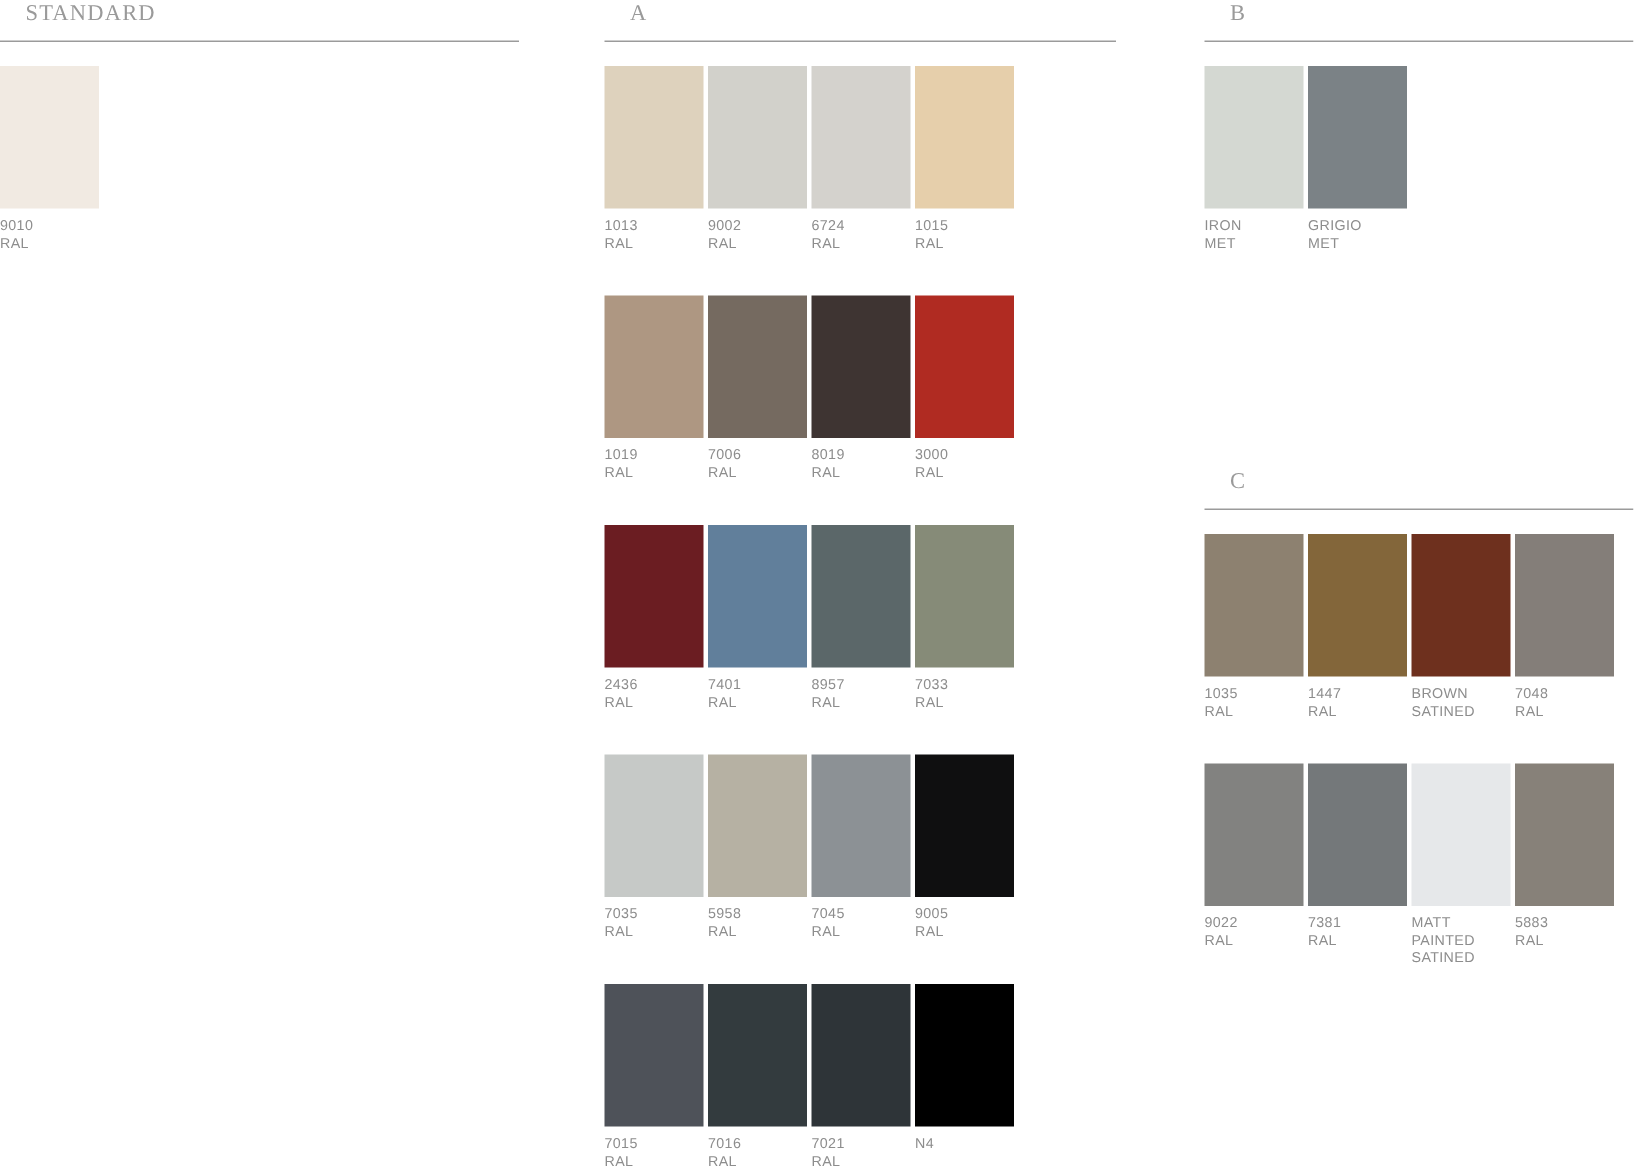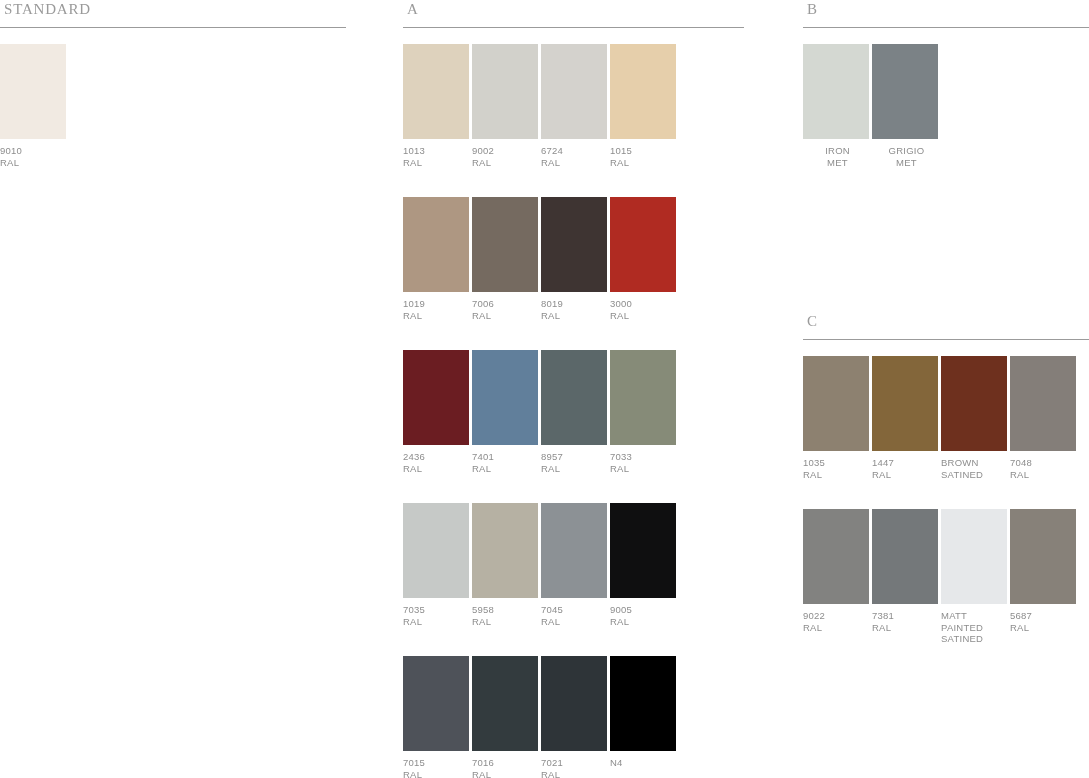--- a/index.html
+++ b/index.html
@@ -35,7 +35,7 @@
   }
   .group-title {
     position: absolute;
-    left: 4px;
+    left: 17px;
     top: 0;
     font-family: "Liberation Serif", serif;
     font-size: 15px;

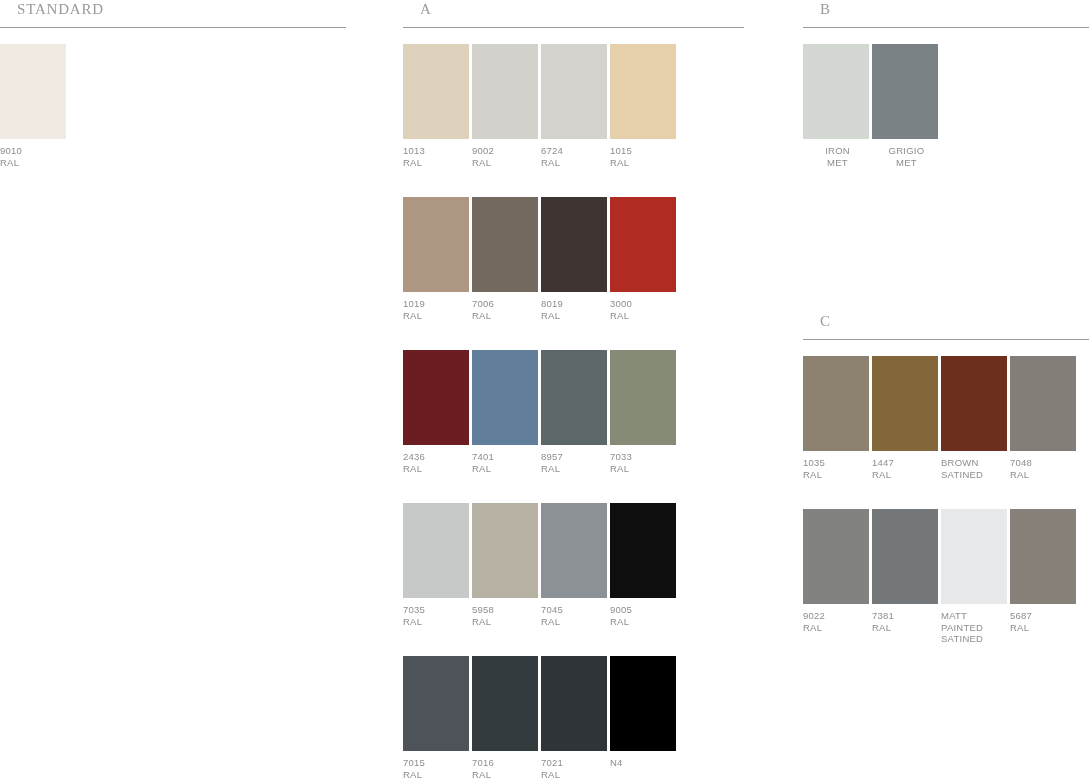--- a/index.html
+++ b/index.html
@@ -81,7 +81,7 @@
   
   #col-standard .swatch-grid { margin-top: 14px; }
   #col-a .swatch-grid { margin-top: 14px; }
-  #group-b .swatch-grid { margin-top: 14px; text-align: center; }
+  #group-b .swatch-grid { margin-top: 14px; }
   #group-c { margin-top: 115px; }
   #group-c .swatch-grid { margin-top: 14px; }
 </style>

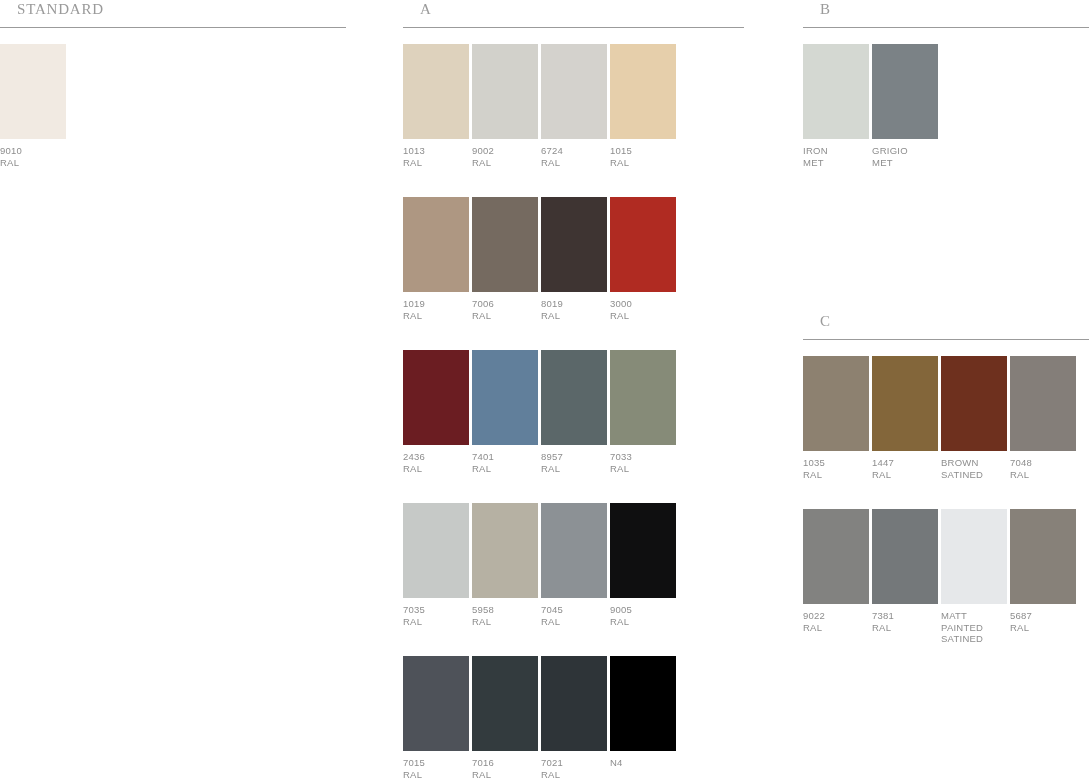--- a/index.html
+++ b/index.html
@@ -340,7 +340,7 @@
           <div class="swatch-cell">
             <div class="swatch-chip" style="background: rgb(135, 129, 121);"></div>
             <div class="swatch-label">
-              <span>5687</span>
+              <span>5883</span>
               <span>RAL</span>
             </div>
           </div>

